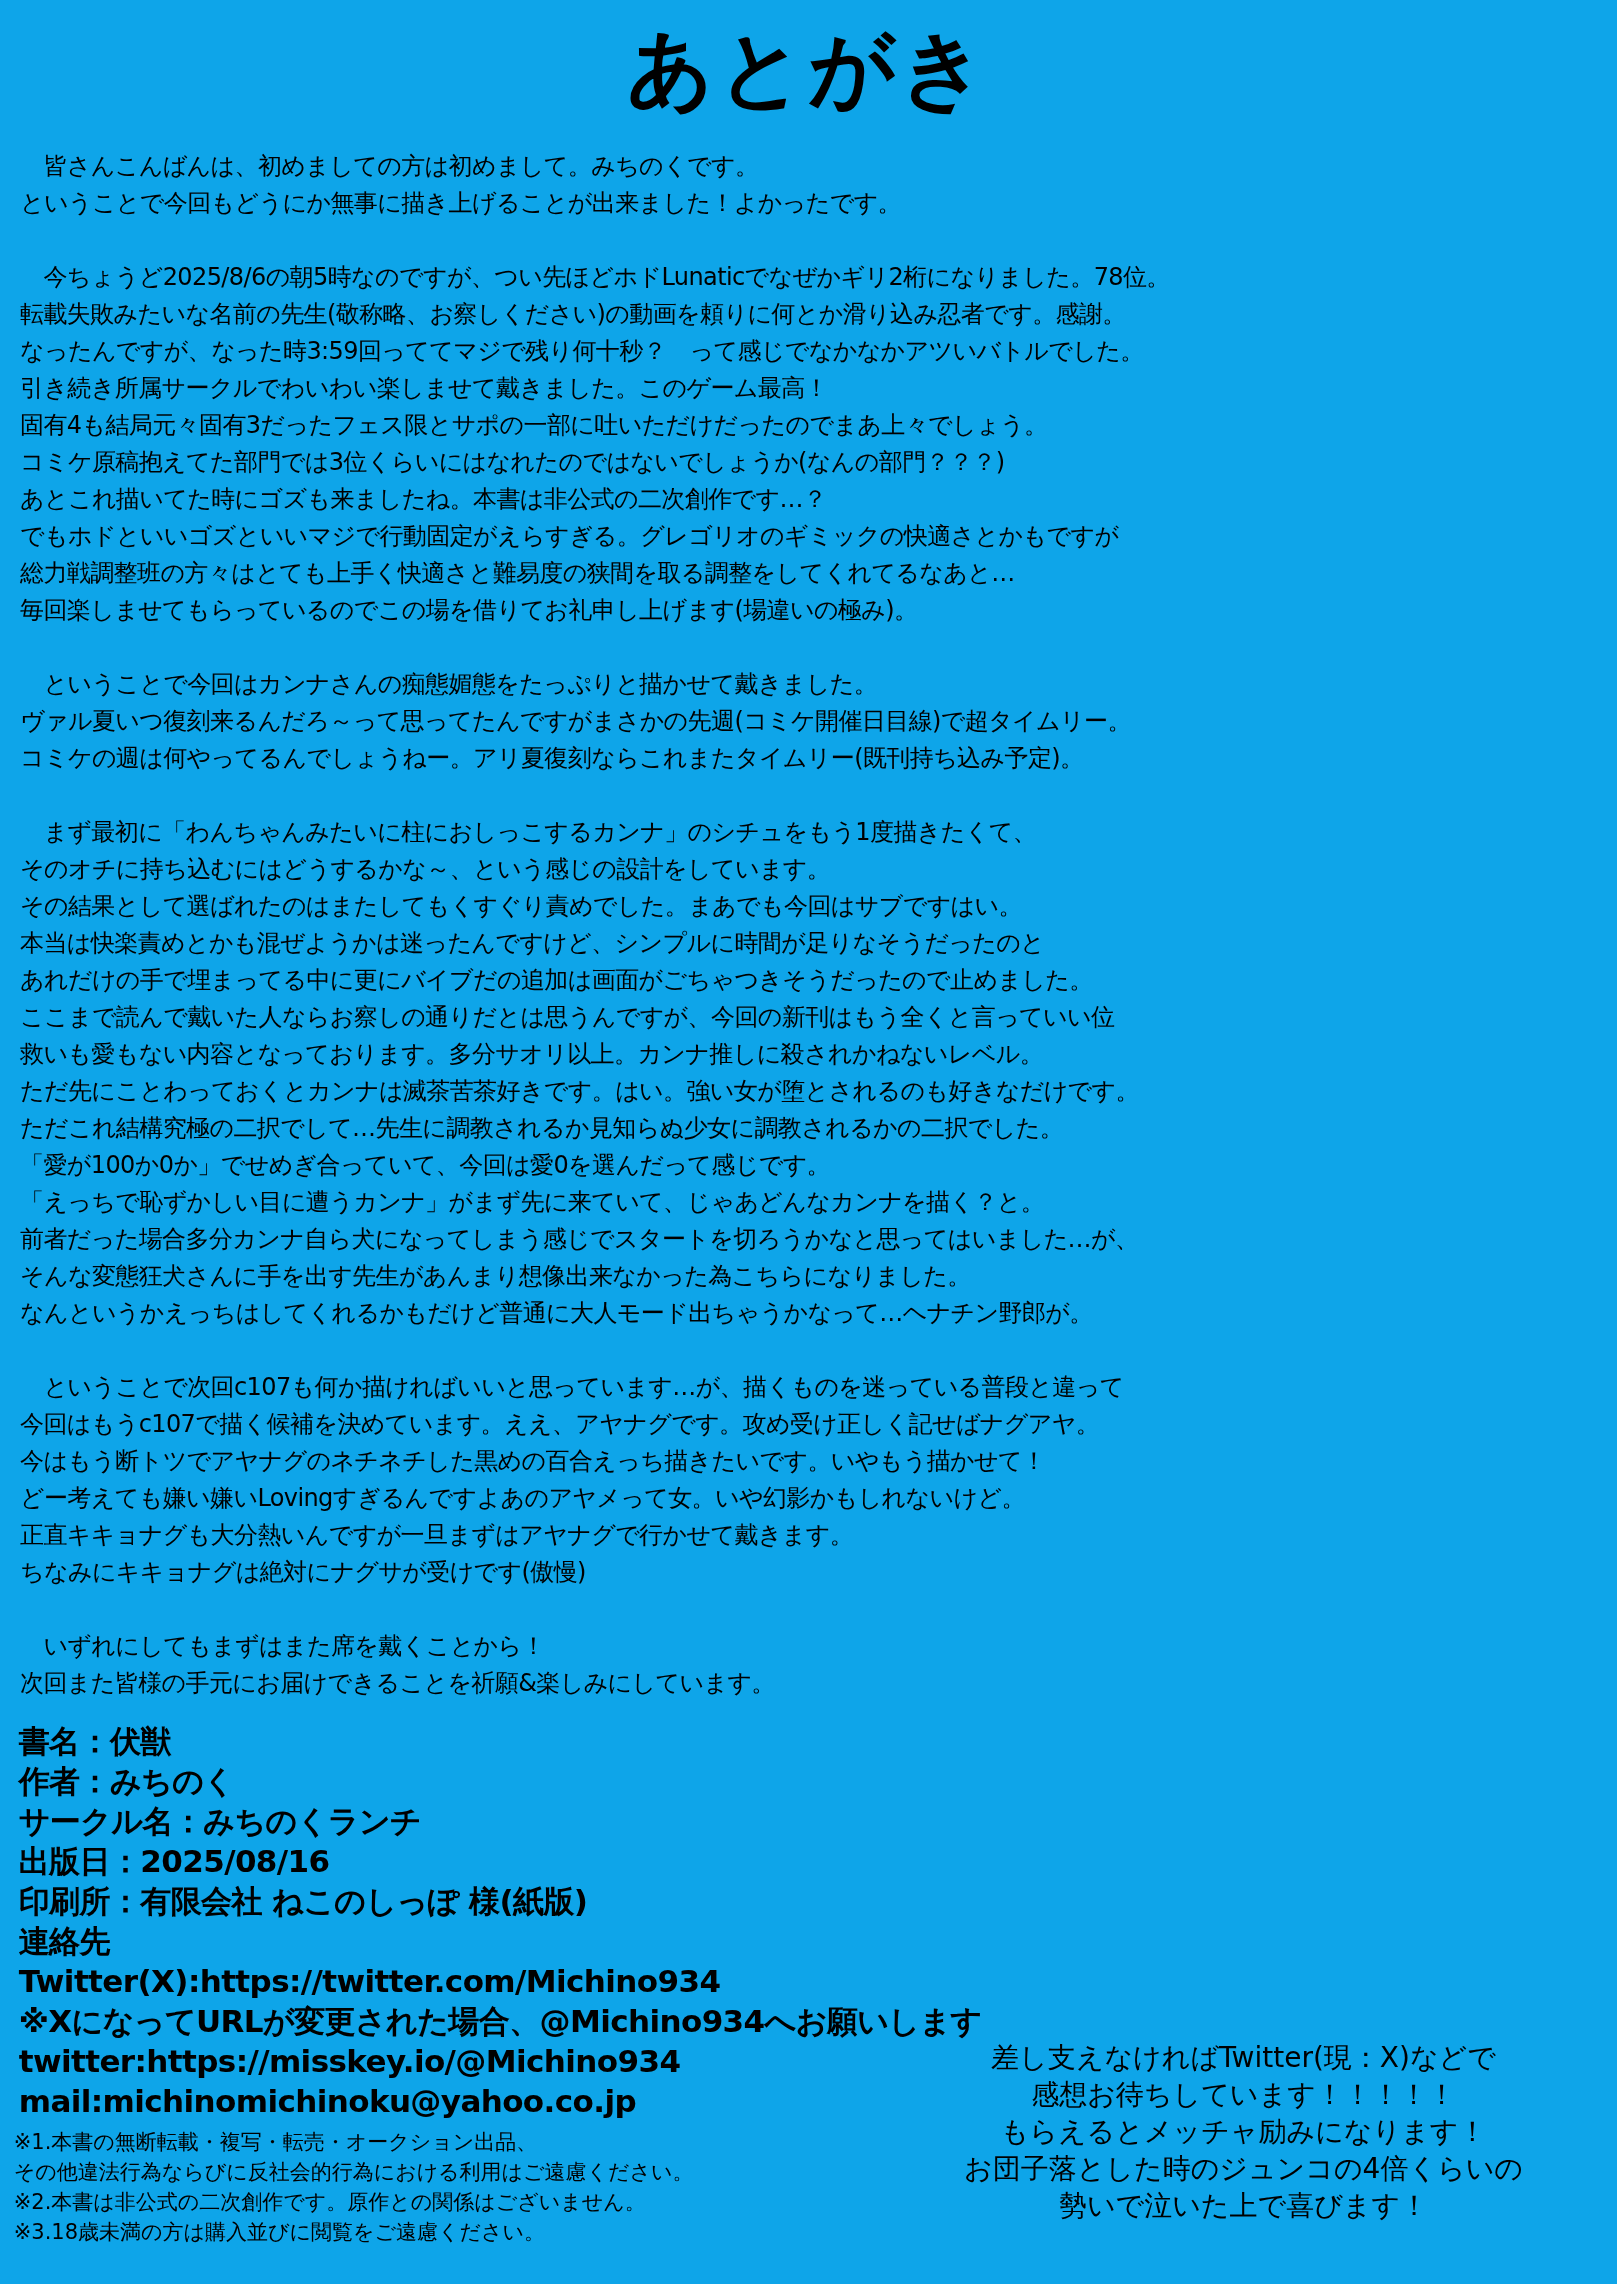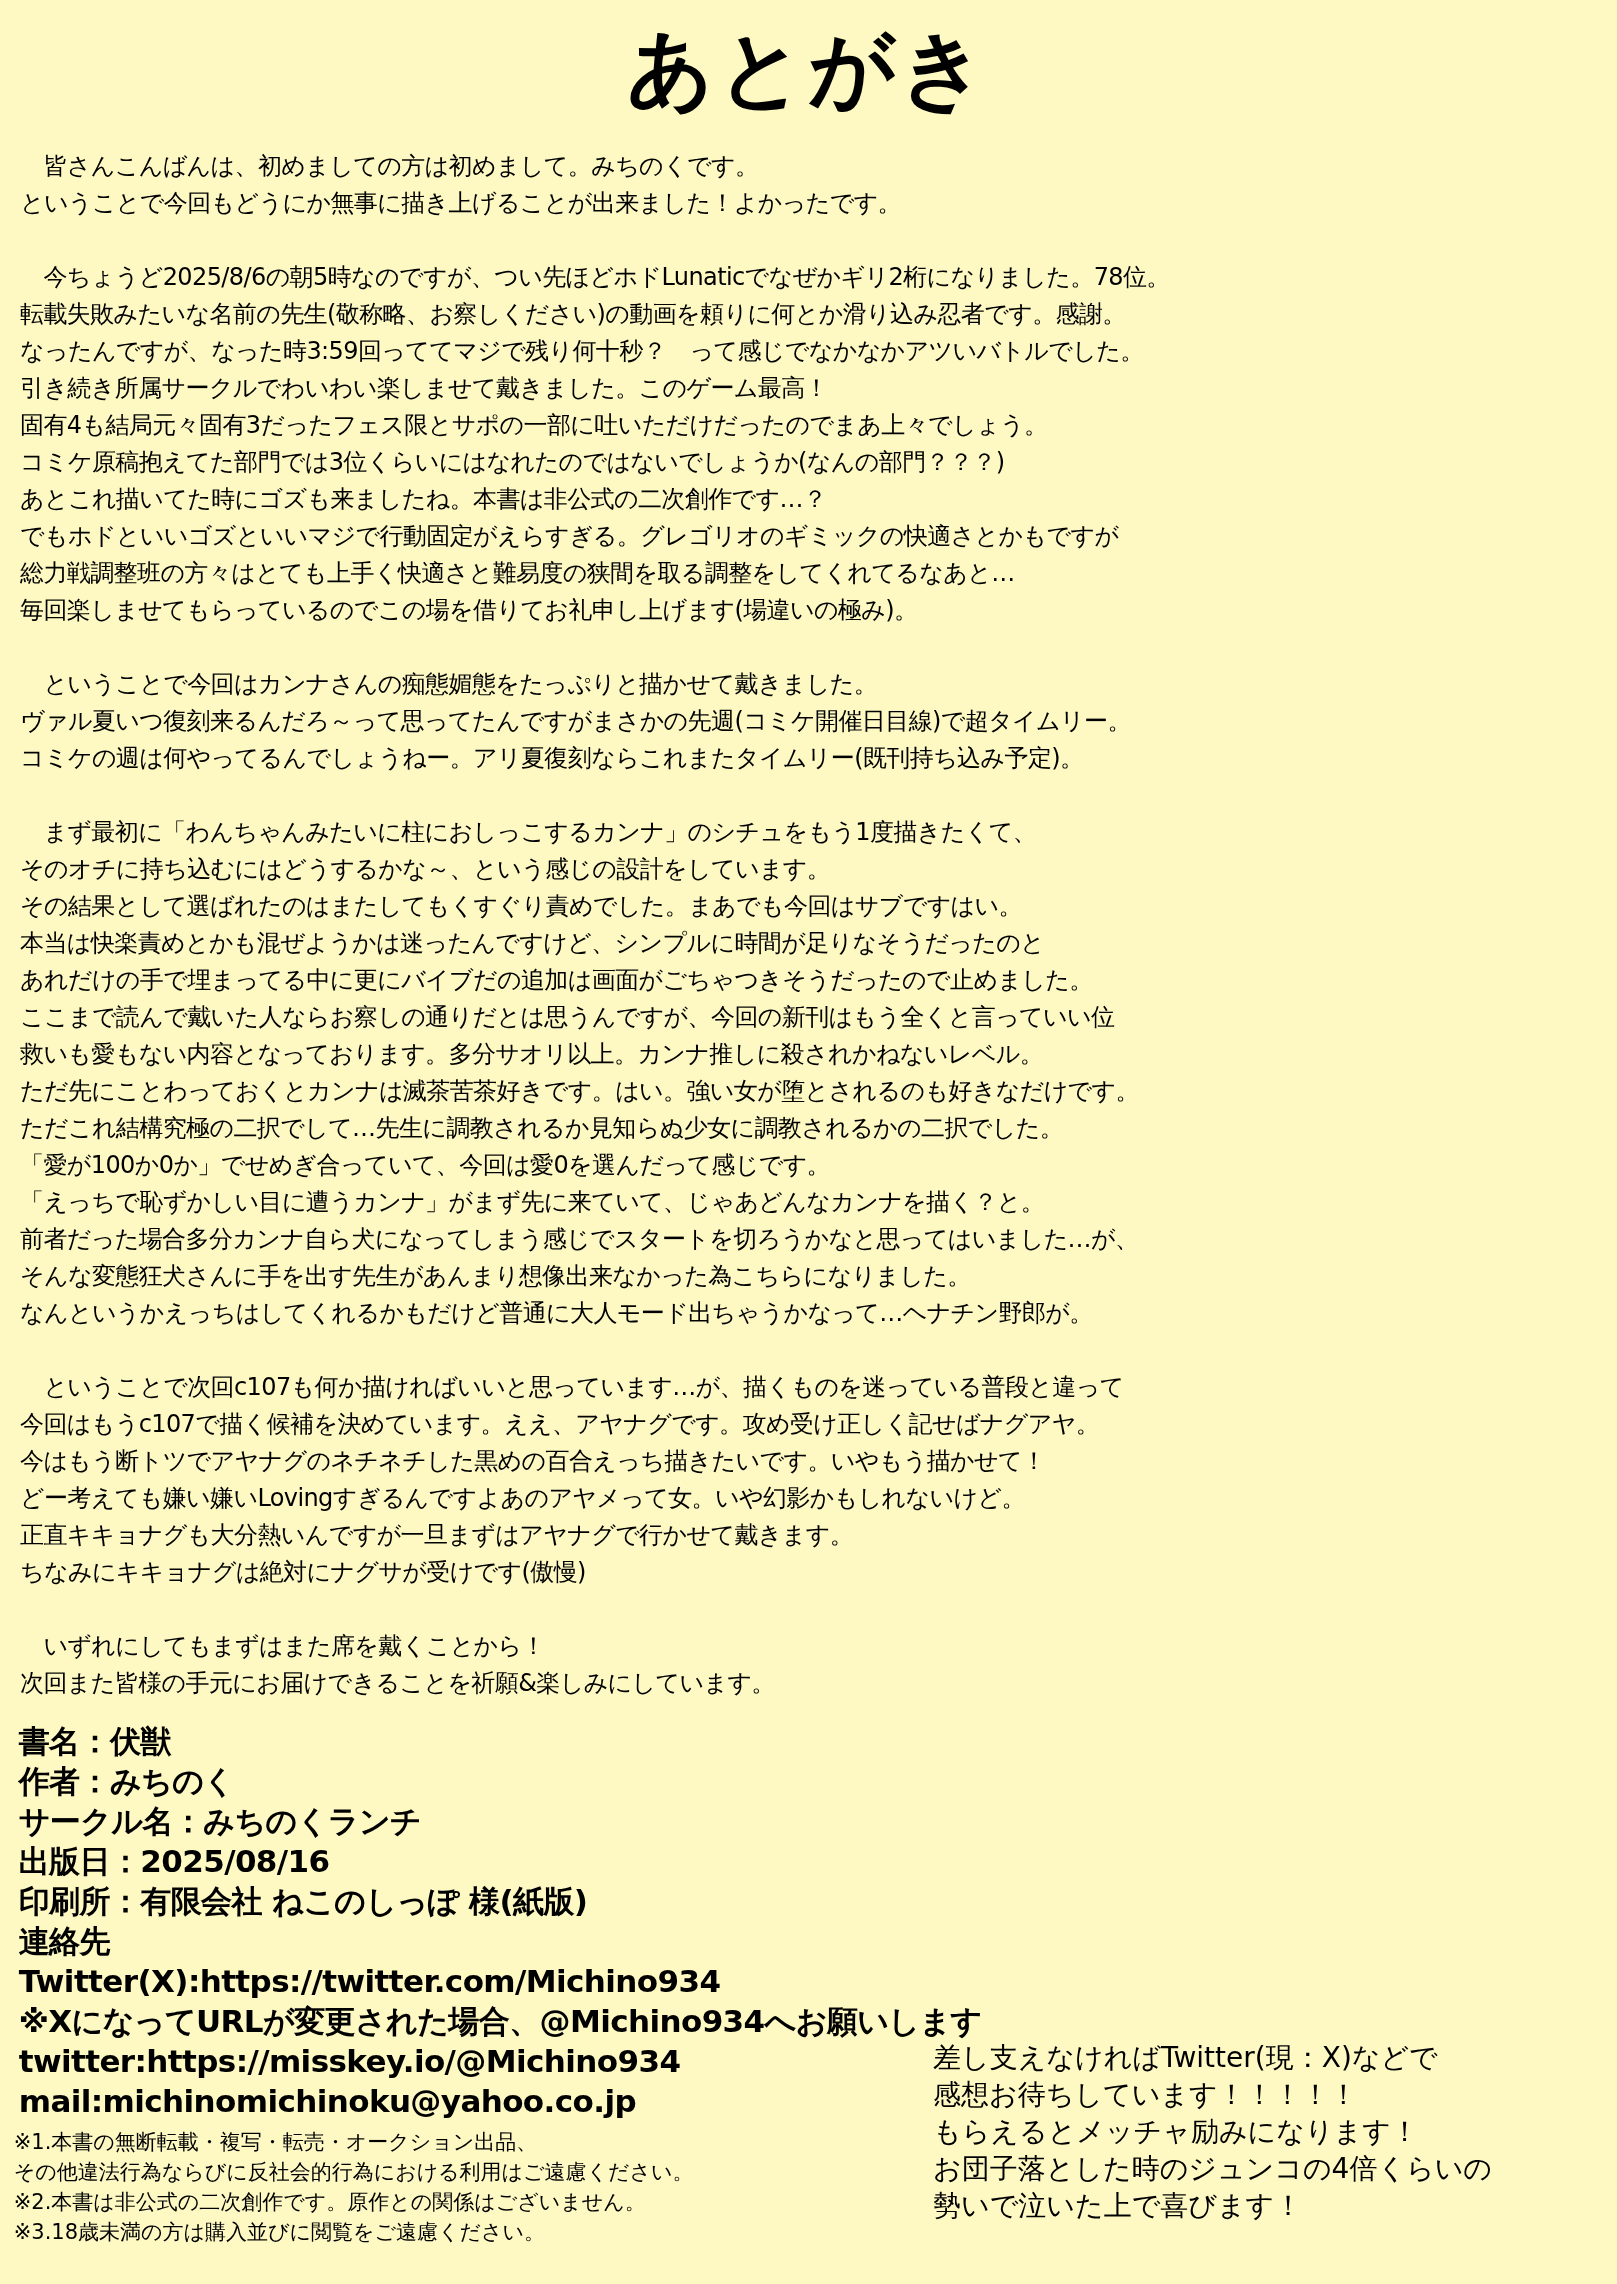--- a/index.html
+++ b/index.html
@@ -8,7 +8,7 @@
     width:1617px;
     height:2284px;
     margin:0 auto;
-    background:#fef9c3;
+    background:#0ea5e9;
     color:#000000;
     overflow:hidden;
     font-family:"DejaVu Sans","Liberation Sans",sans-serif;

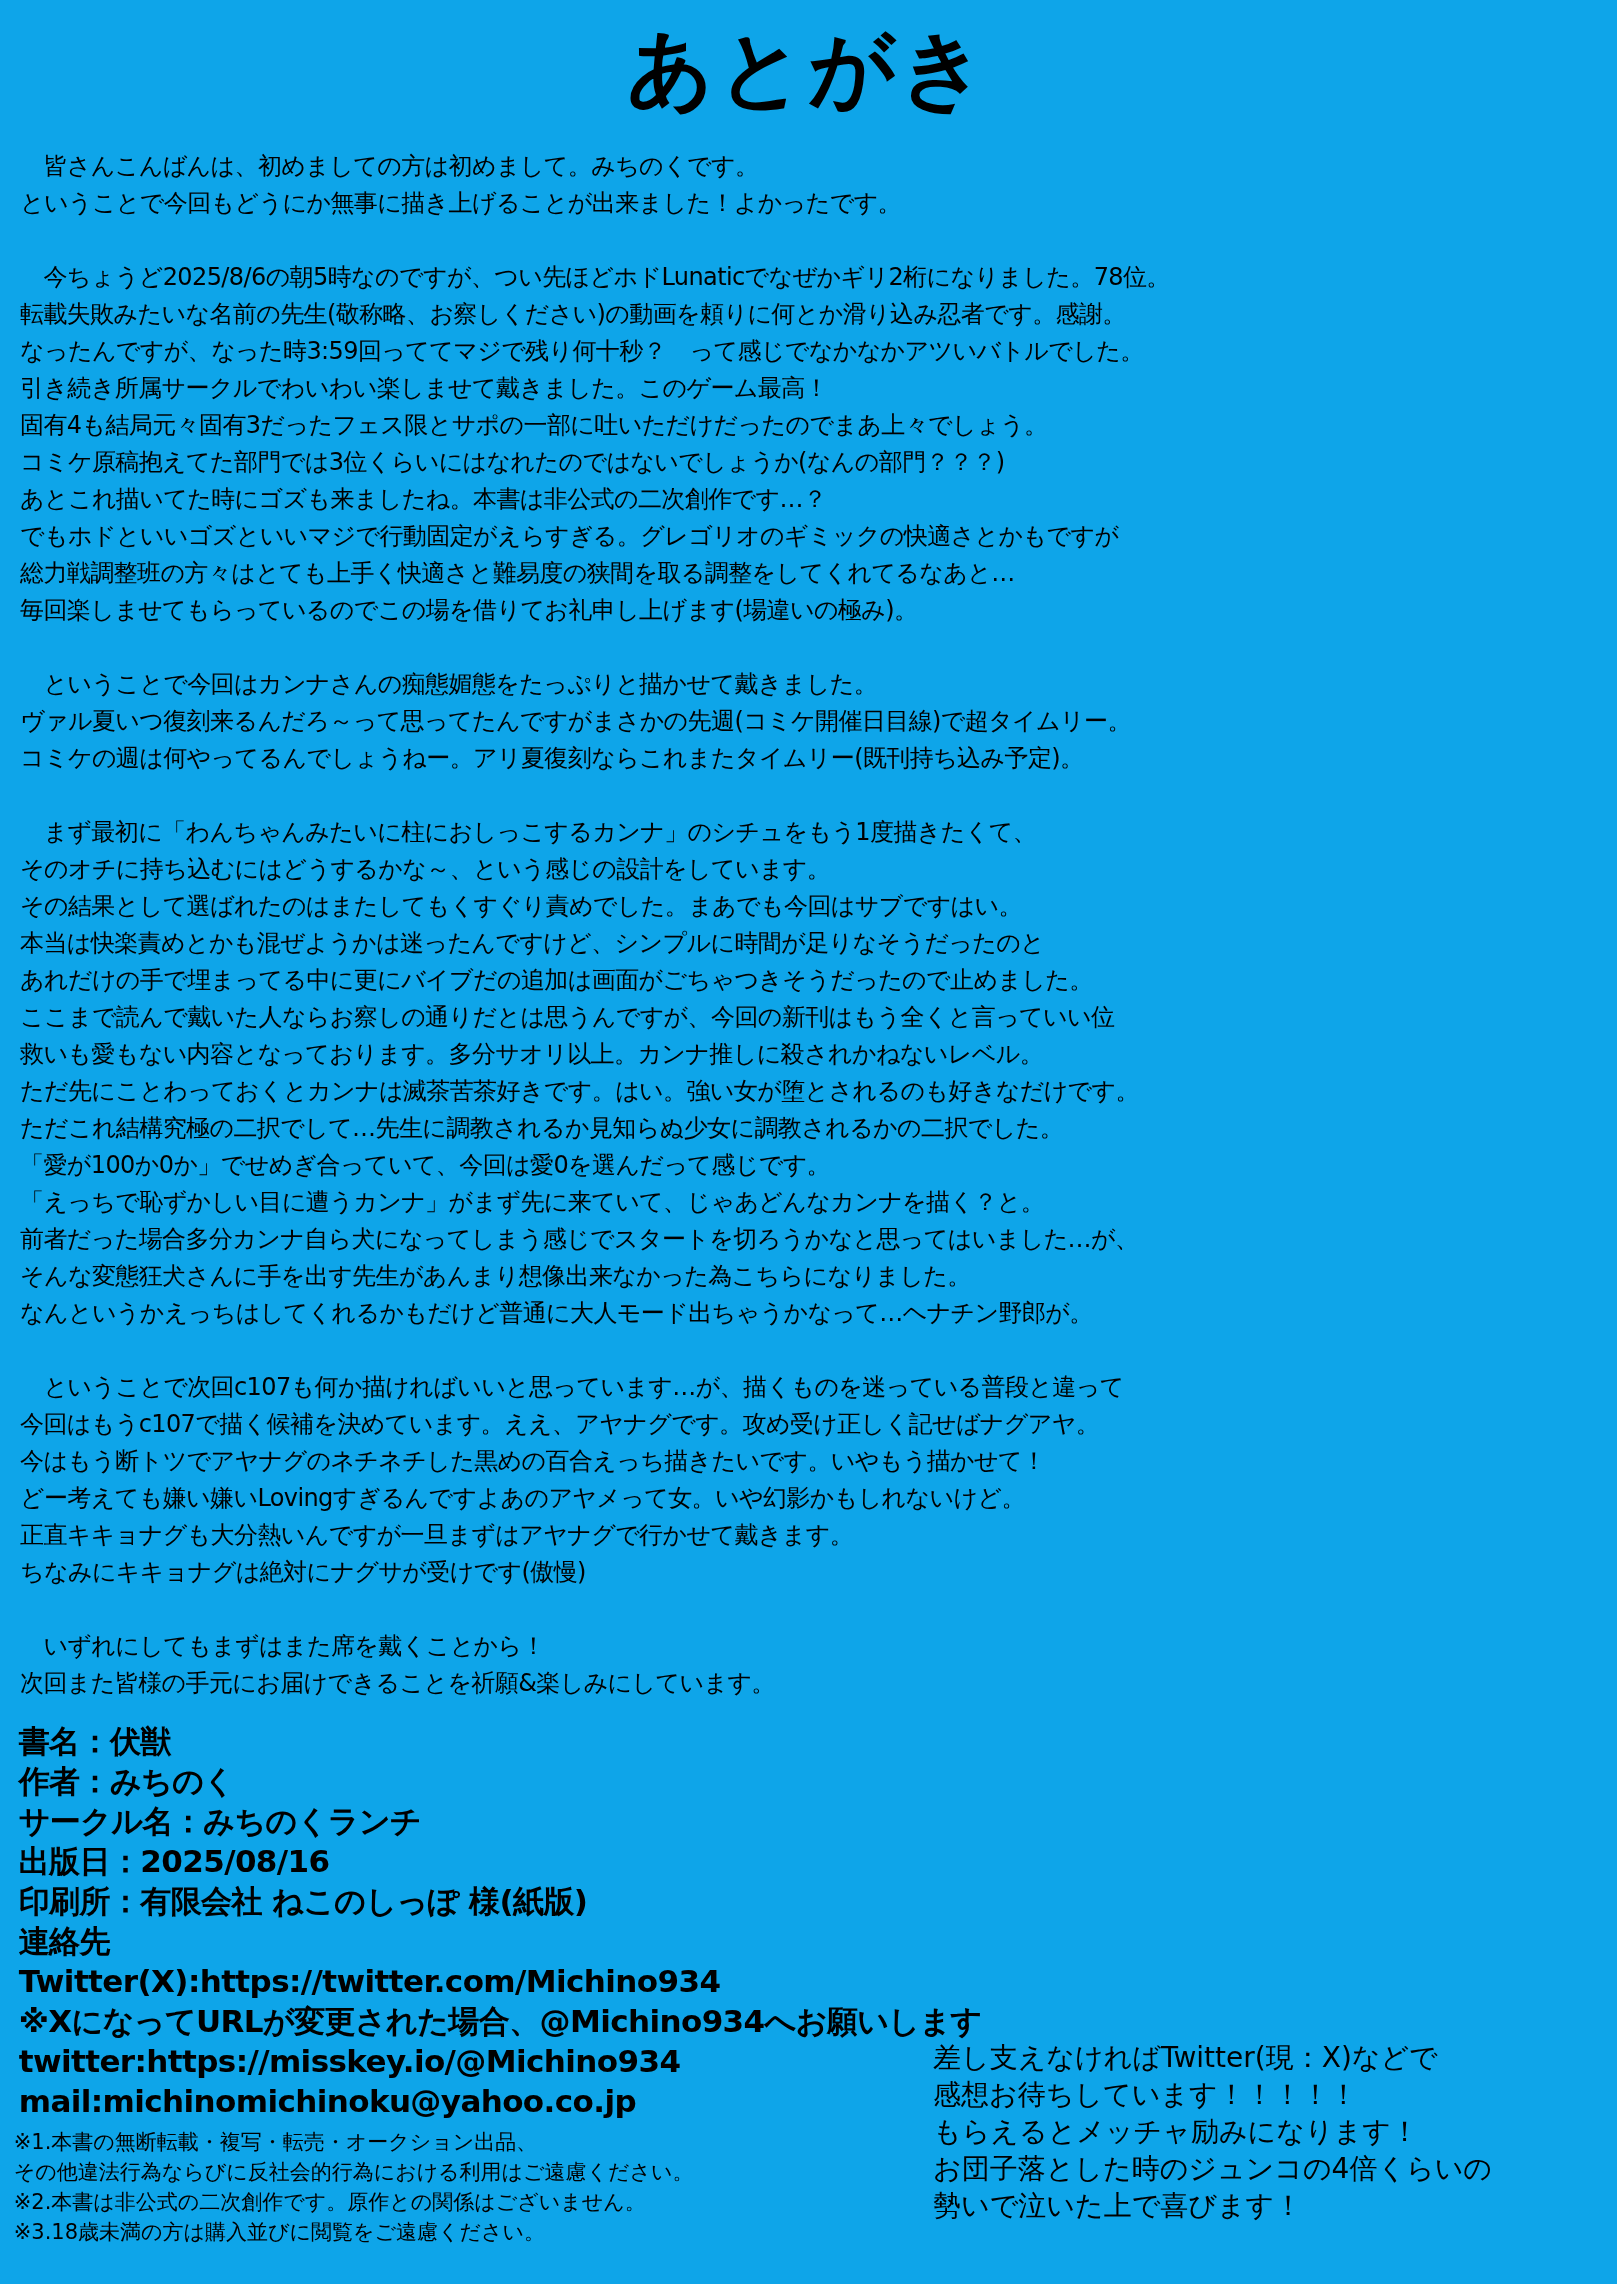--- a/index.html
+++ b/index.html
@@ -59,11 +59,12 @@
   }
   .feedback{
     position:absolute;
-    left:933px;
+    left:964px;
     top:2039px;
     font-size:28px;
     line-height:37px;
     font-weight:400;
+    text-align:center;
   }
   .feedback .line{
     white-space:pre-wrap;

